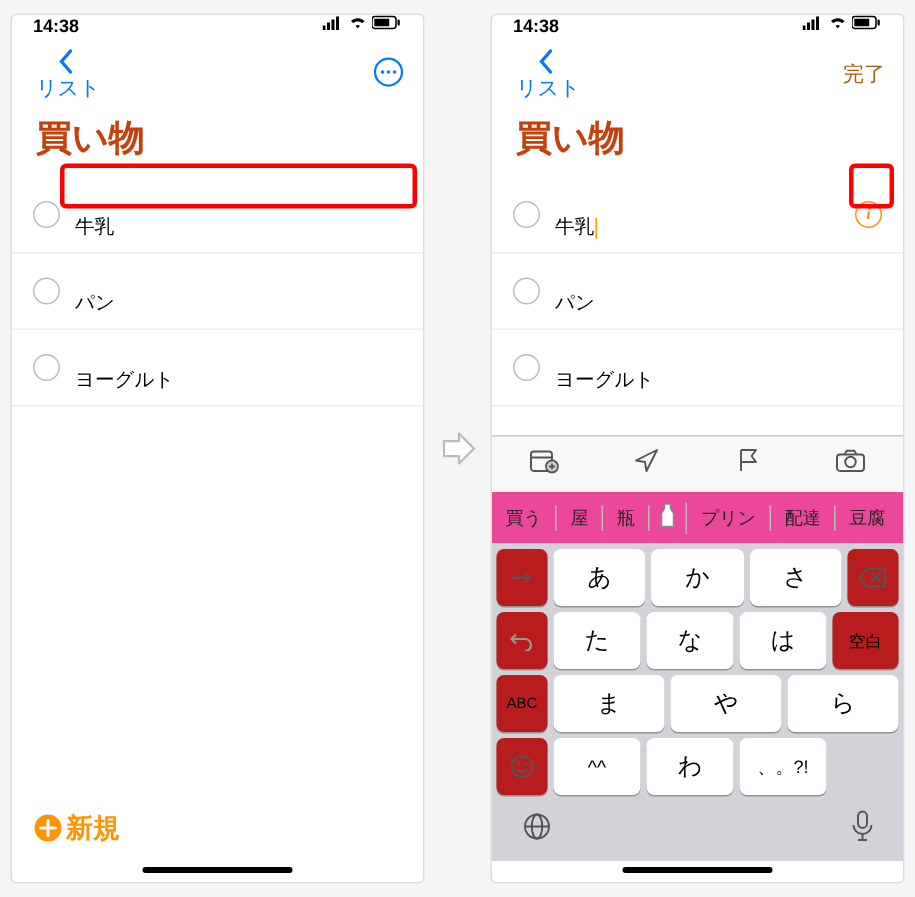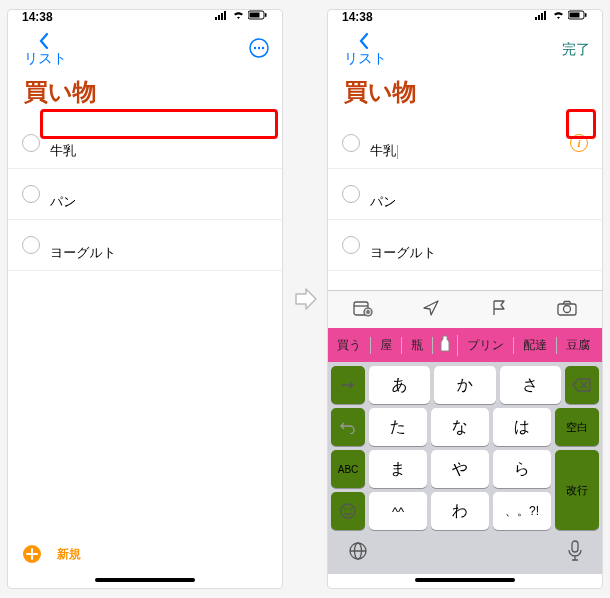--- a/index.html
+++ b/index.html
@@ -43,7 +43,7 @@
     }
     .back-btn { display: flex; align-items: center; color: #007aff; font-size: 14px; cursor: pointer; flex-direction: column; }
     .more-btn { color: #007aff; cursor: pointer; }
-    .done-btn { color: #0f766e; font-size: 14px; cursor: pointer; }
+    .done-btn { color: #a16207; font-size: 14px; cursor: pointer; }
     .list-title {
       font-size: 24px;
       font-weight: 700;

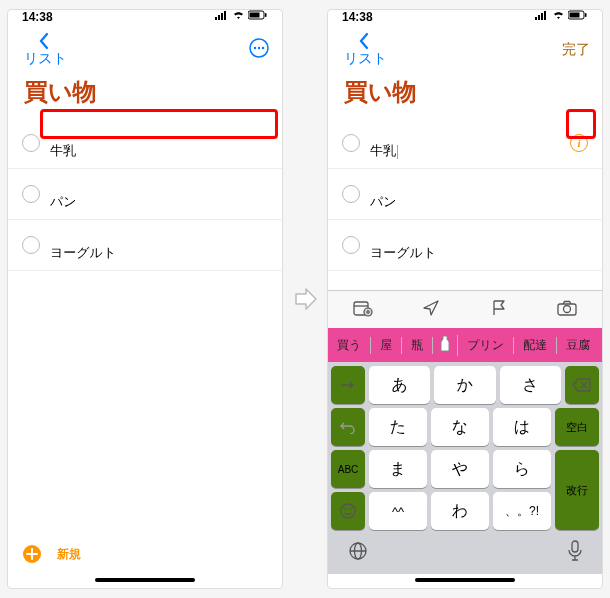--- a/index.html
+++ b/index.html
@@ -143,7 +143,7 @@
       font-size: 16px;
       cursor: pointer;
     }
-    .key.gray { background: #4d7c0f; font-size: 12px; }
+    .key.gray { background: #b91c1c; font-size: 12px; }
     .key.side { flex: 0 0 34px; }
     .key.wide { flex: 0 0 44px; font-size: 11px; }
     .kb-bottom {

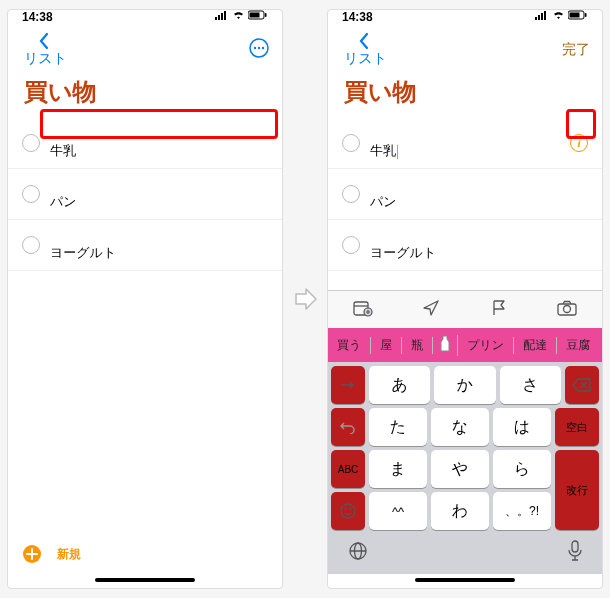--- a/index.html
+++ b/index.html
@@ -355,7 +355,6 @@
       <div class="key">ま</div>
       <div class="key">や</div>
       <div class="key">ら</div>
-      <div class="key gray wide" style="height:80px;margin-bottom:-42px">改行</div>
     </div>
     <div class="kb-row">
       <div class="key gray side">

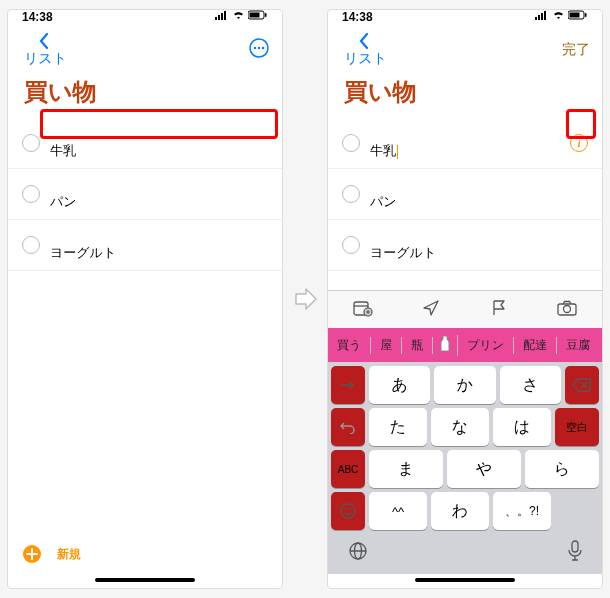--- a/index.html
+++ b/index.html
@@ -75,9 +75,9 @@
     .add-new {
       display: flex;
       align-items: center;
-      gap: 15px;
+      gap: 2px;
       color: #ff9500;
-      font-size: 12px;
+      font-size: 18px;
       font-weight: 600;
       padding: 10px 14px;
       cursor: pointer;

